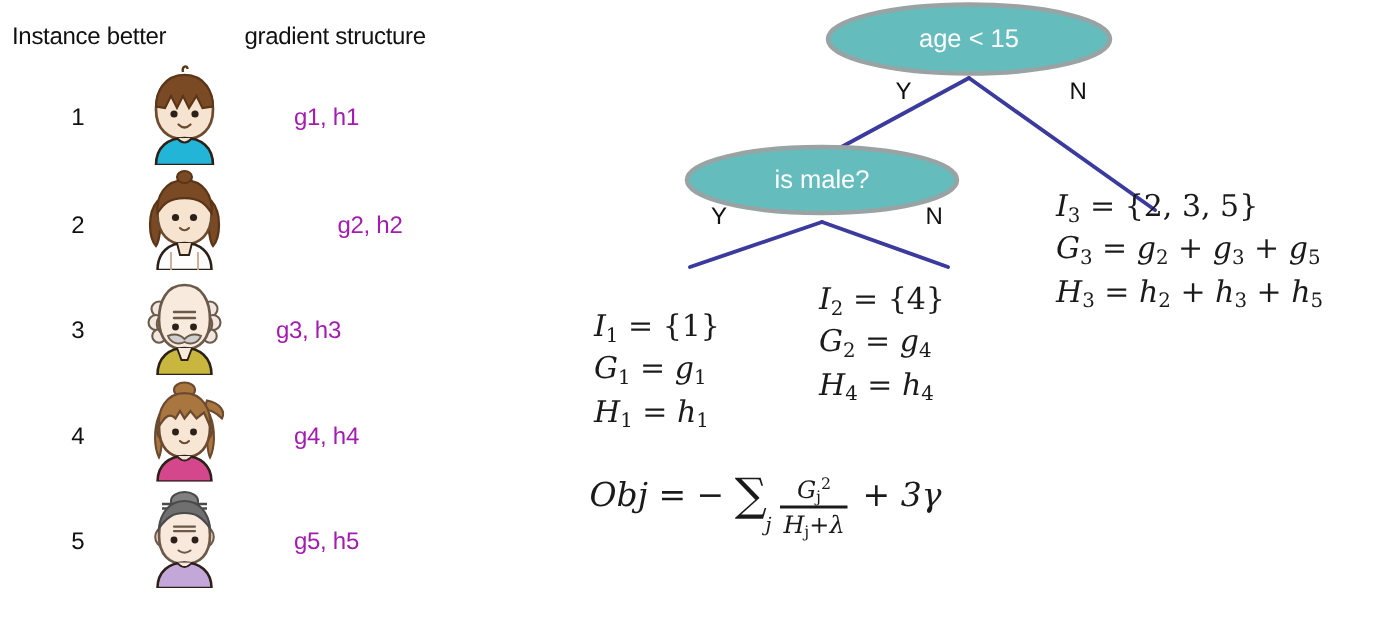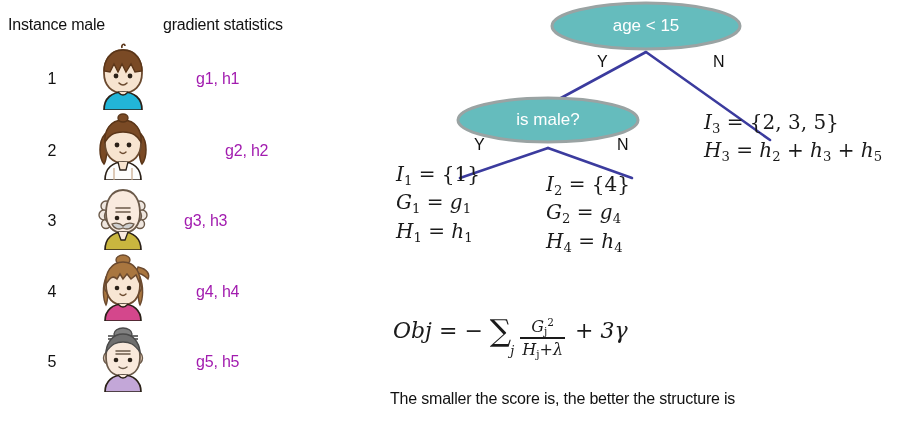--- a/index.html
+++ b/index.html
@@ -179,7 +179,7 @@
 
 <div id="page">
 
-  <div class="hdr" id="hdr-index">Instance male</div>
+  <div class="hdr" id="hdr-index">Instance better</div>
   <div class="hdr" id="hdr-stats">gradient statistics</div>
 
   <div class="row-index" style="left:32px; top:70px;">1</div>

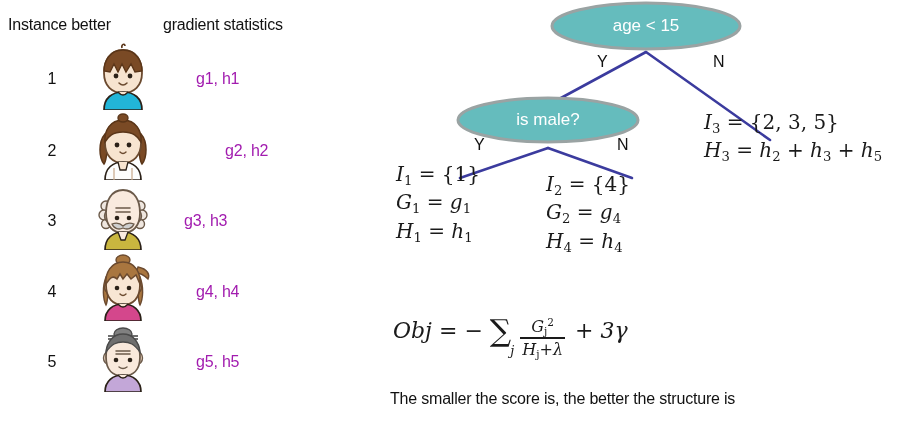--- a/index.html
+++ b/index.html
@@ -180,7 +180,7 @@
 <div id="page">
 
   <div class="hdr" id="hdr-index">Instance better</div>
-  <div class="hdr" id="hdr-stats">gradient statistics</div>
+  <div class="hdr" id="hdr-stats">gradient structure</div>
 
   <div class="row-index" style="left:32px; top:70px;">1</div>
   <div class="avatar" style="left:92px; top:42px;">

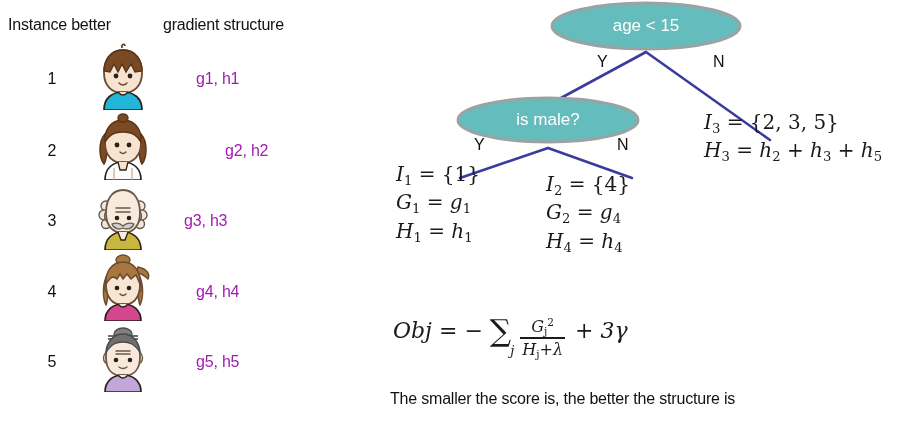--- a/index.html
+++ b/index.html
@@ -89,7 +89,7 @@
     font-family: "Liberation Sans", sans-serif;
     color: #111;
   }
-  .mblk { position: absolute; }
+  .mblk { position: absolute; margin-top: 15px; }
   .mline {
     font-family: "DejaVu Serif", serif;
     font-style: italic;

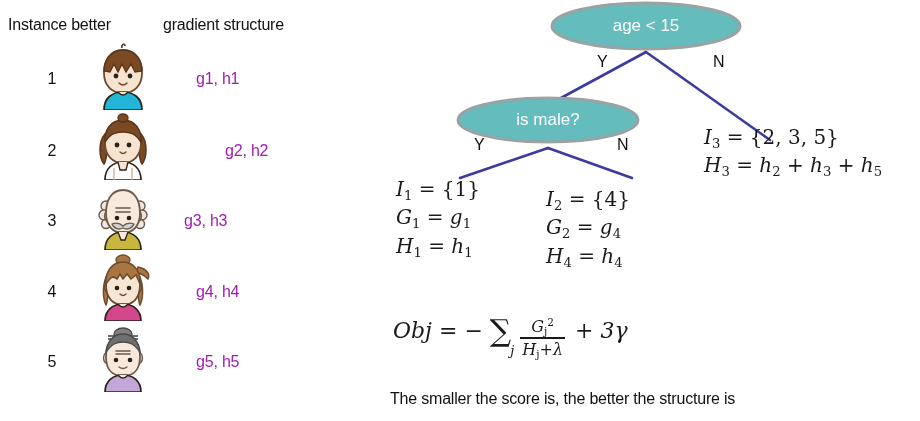--- a/index.html
+++ b/index.html
@@ -337,6 +337,12 @@
       <span class="rm">= {2, 3, 5}</span>
     </div>
     <div class="mline">
+      <span>G</span><sub>3</sub>
+      <span>= g</span><sub>2</sub>
+      <span>+ g</span><sub>3</sub>
+      <span>+ g</span><sub>5</sub>
+    </div>
+    <div class="mline">
       <span>H</span><sub>3</sub>
       <span>= h</span><sub>2</sub>
       <span>+ h</span><sub>3</sub>

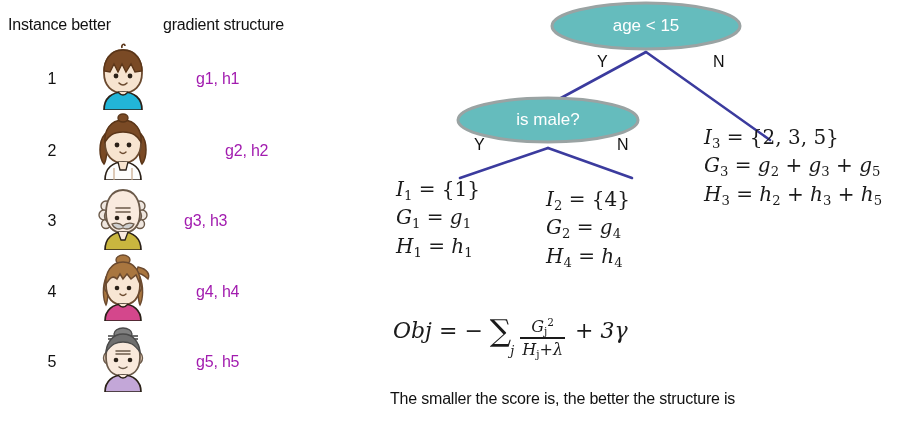--- a/index.html
+++ b/index.html
@@ -301,7 +301,7 @@
   <div class="branch-label" style="left:474px; top:136px;">Y</div>
   <div class="branch-label" style="left:617px; top:136px;">N</div>
 
-  <div class="mblk" style="left:396px; top:160px;">
+  <div class="mblk" style="left:396px; top:188px;">
     <div class="mline">
       <span>I</span><sub>1</sub>
       <span class="rm">= {1}</span>

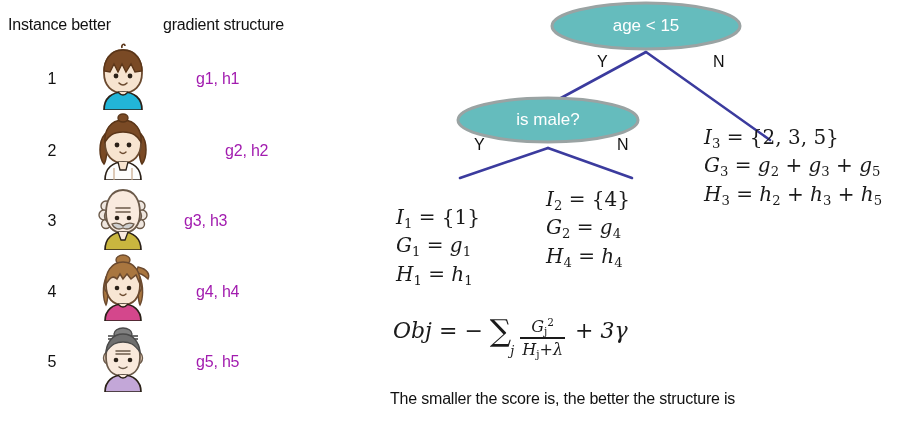--- a/index.html
+++ b/index.html
@@ -364,7 +364,6 @@
     <span style="margin-left:5px;">+ 3γ</span>
   </div>
 
-  <div id="caption">The smaller the score is, the better the structure is</div>
 
 </div>
 

